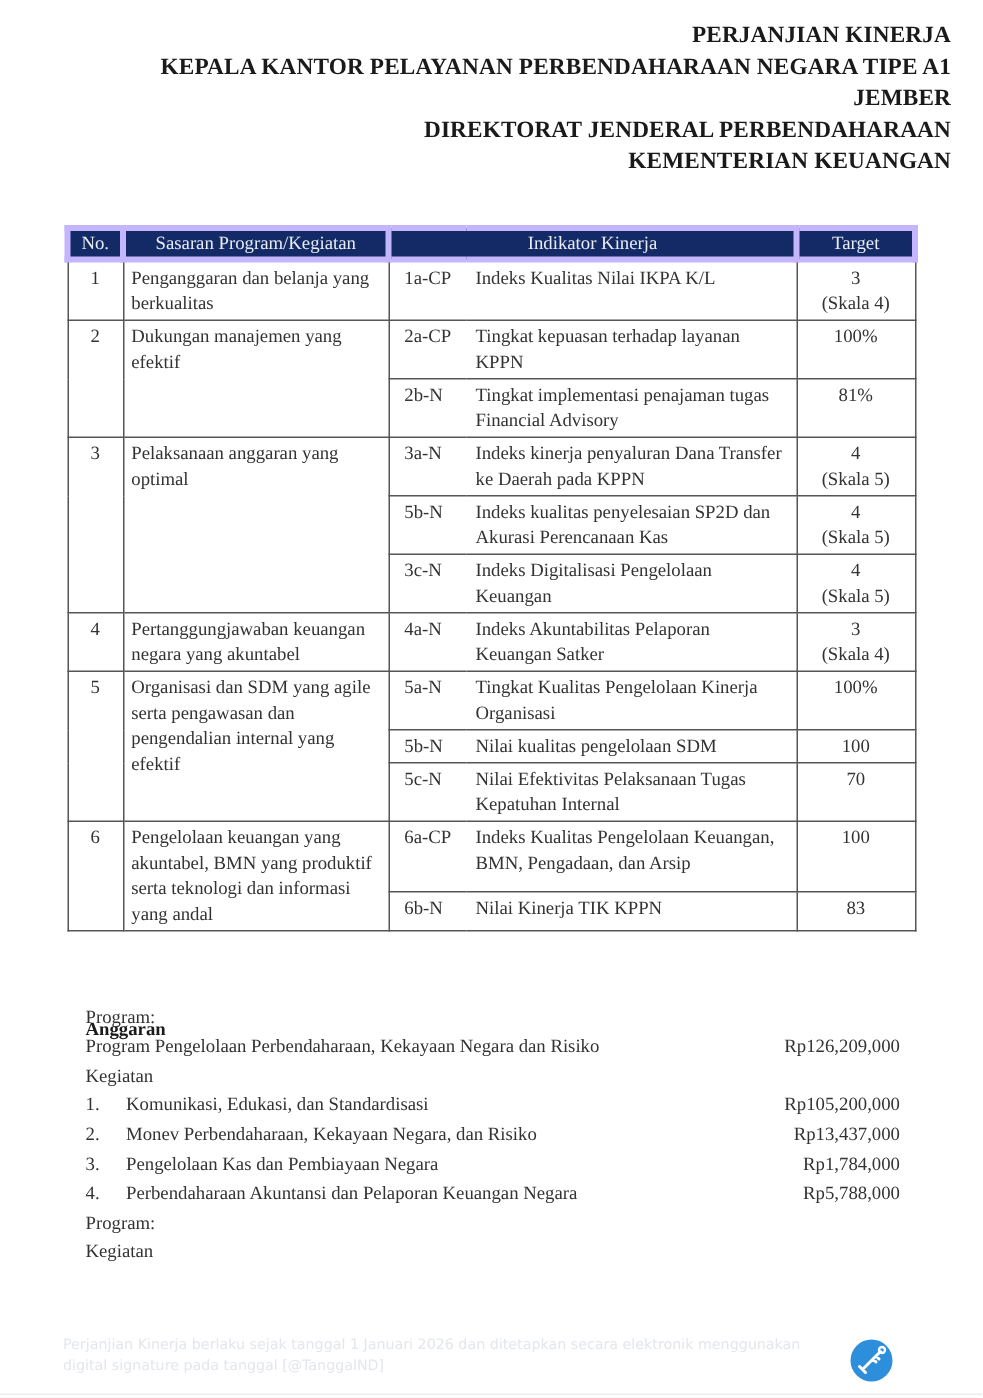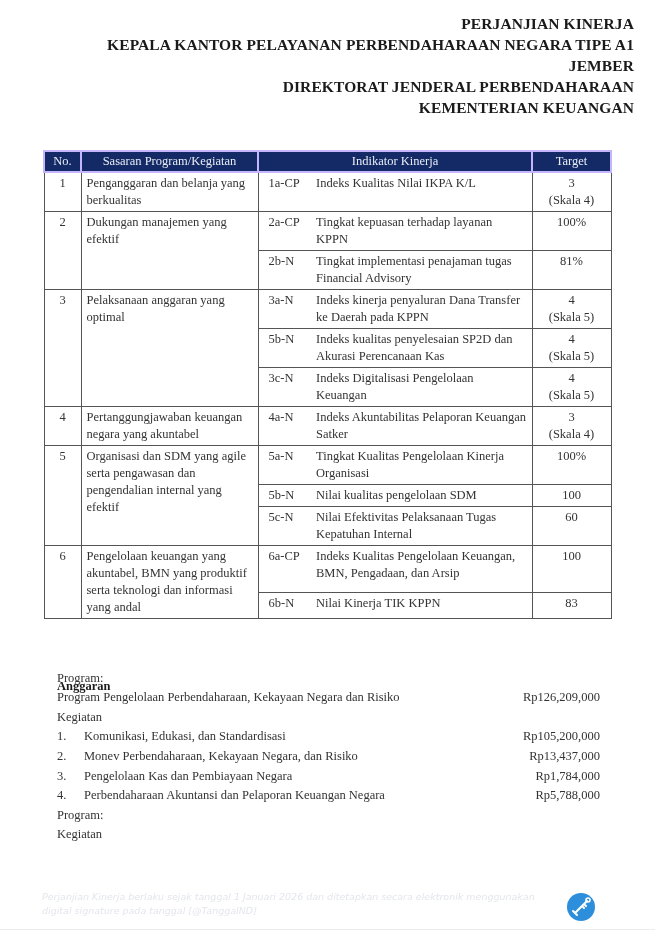--- a/index.html
+++ b/index.html
@@ -10,7 +10,7 @@
   .header div { font-family: "Liberation Serif", serif; font-weight: bold; font-size: 15.5px; line-height: 21px; color: #1a1a1a; letter-spacing: 0.1px; }
 
   table.pk { position: absolute; top: 150px; left: 43px; width: 569px; border-collapse: collapse; font-family: "Liberation Serif", serif; font-size: 12.5px; line-height: 17px; color: #333; }
-  table.pk th { background: #132a66; color: #e8ecf5; font-weight: normal; height: 21px; padding: 0 4px; border: 2px solid #c4b5fd; font-size: 12.5px; }
+  table.pk th { background: #132a66; color: #e8ecf5; font-weight: normal; height: 21px; padding: 0 4px; border: 4px solid #c4b5fd; font-size: 12.5px; }
   table.pk td { border: 1px solid #555; vertical-align: top; padding: 2px 5px 2px 5px; }
   table.pk td.no { text-align: center; width: 37px; }
   table.pk td.sas { width: 177px; }

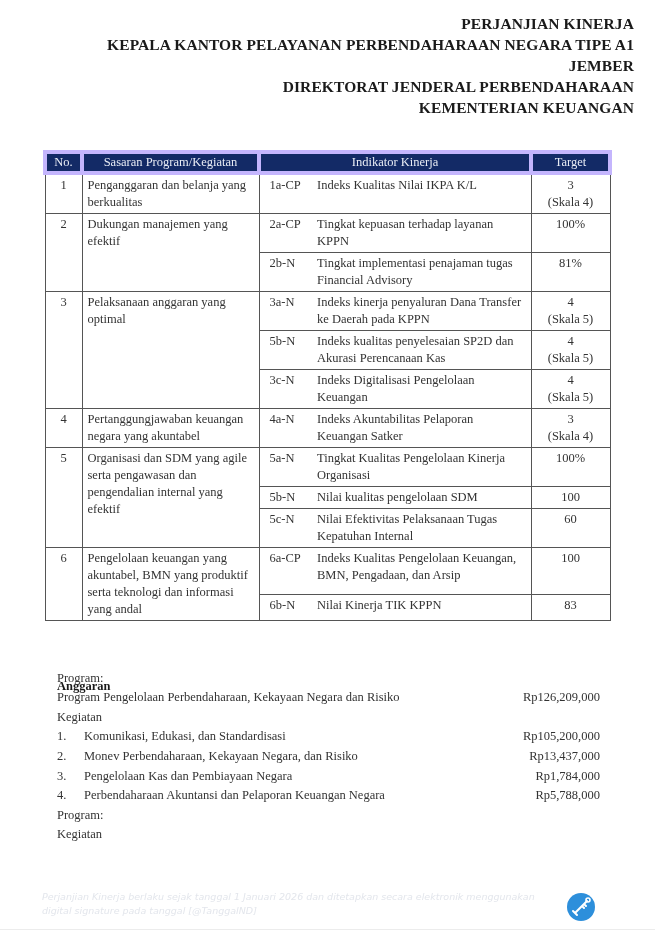--- a/index.html
+++ b/index.html
@@ -134,7 +134,7 @@
         <td class="code">5c-N</td>
         <td class="ind">Nilai Efektivitas Pelaksanaan Tugas Kepatuhan Internal</td>
         <td class="tgt">
-          <span>60</span>
+          <span>70</span>
         </td>
       </tr>
       <tr>

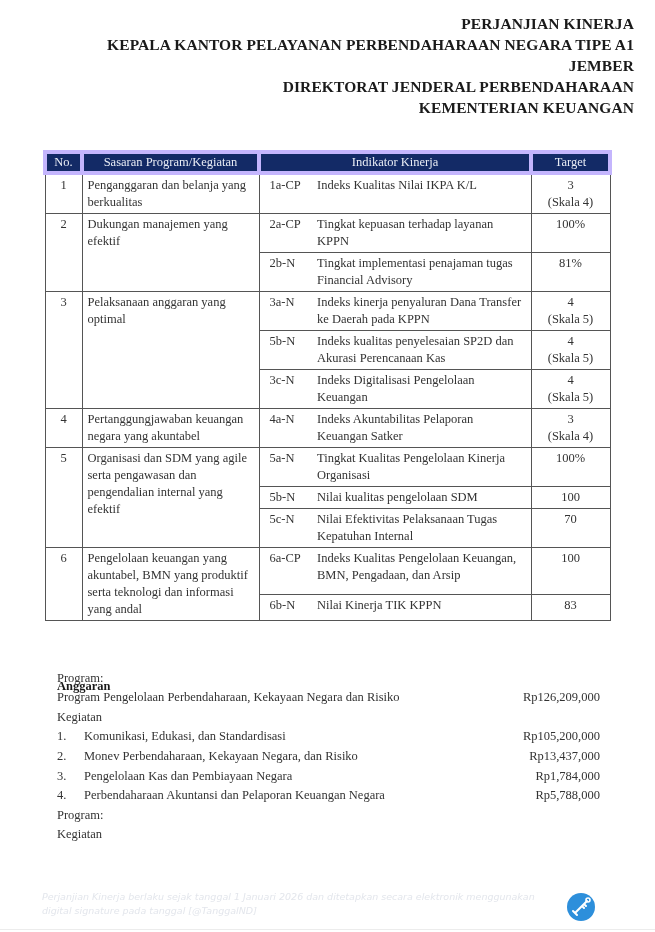--- a/index.html
+++ b/index.html
@@ -26,7 +26,7 @@
   .budget .head { font-weight: bold; color: #1a1a1a; }
   .budget .head .amt { padding-right: 50px; margin-top: 28px; }
 
-  .footer { position: absolute; top: 890px; left: 42px; width: 520px; font-family: "DejaVu Sans", sans-serif; font-style: italic; font-size: 9.5px; line-height: 14px; color: #e3e6ec; }
+  .footer { position: absolute; top: 890px; left: 42px; width: 520px; font-family: "DejaVu Sans", sans-serif; font-size: 9.5px; line-height: 14px; color: #e3e6ec; }
   .sig-icon { position: absolute; top: 893px; left: 567px; width: 28px; height: 28px; border-radius: 50%; background: #2d8fdb; }
   .sig-icon svg { width: 28px; height: 28px; display: block; }
   .footer-line { position: absolute; top: 929px; left: 0; width: 655px; height: 1px; background: #ececec; }

